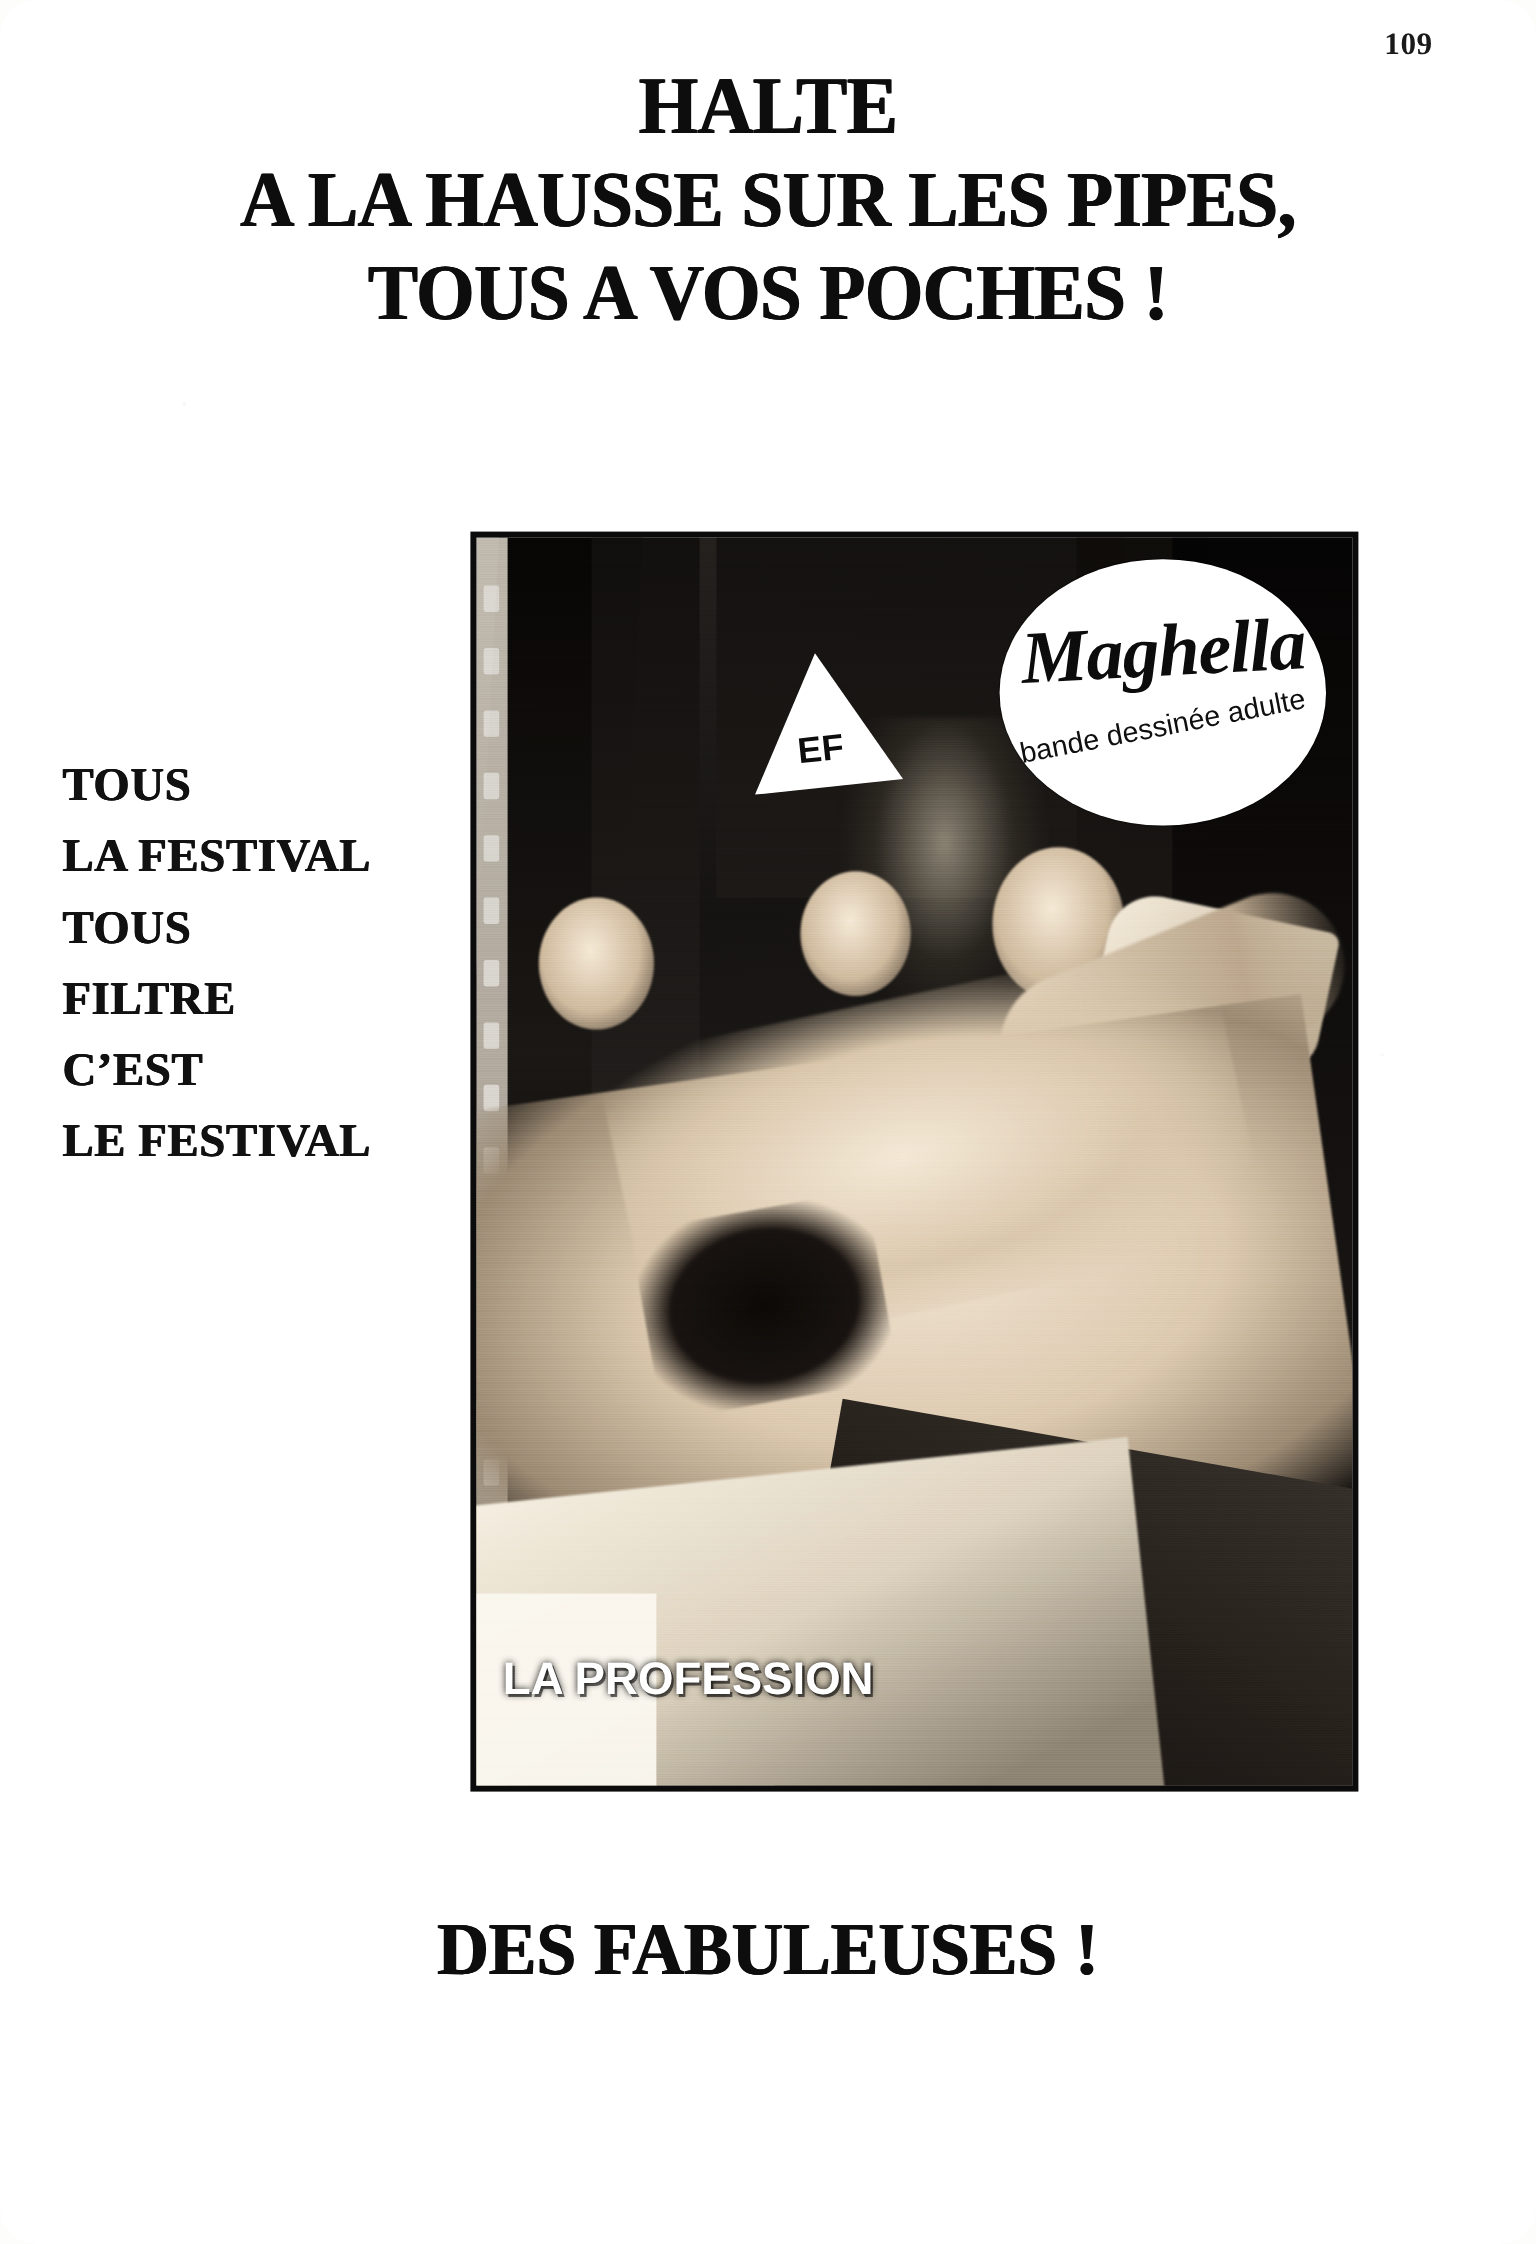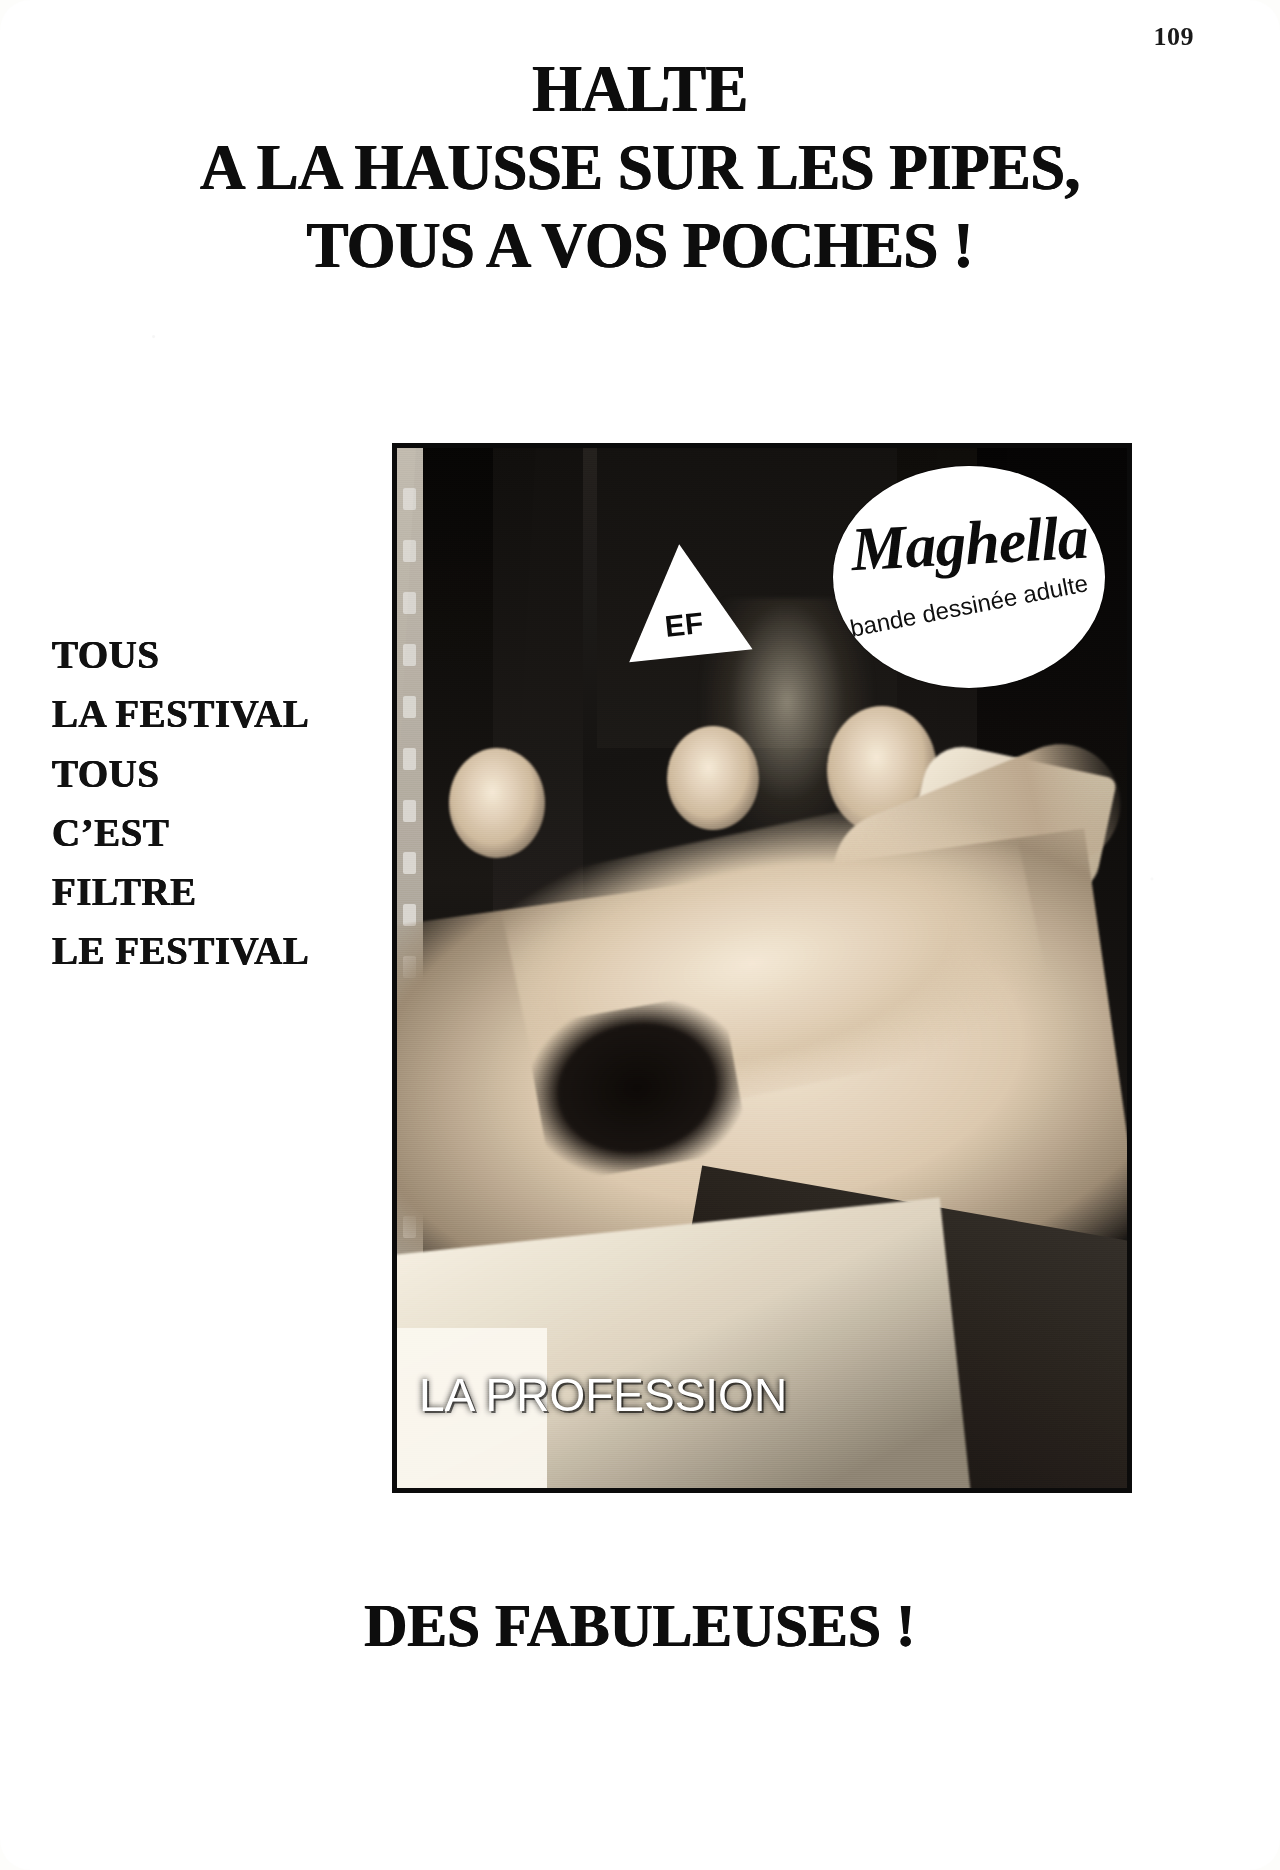--- a/index.html
+++ b/index.html
@@ -351,8 +351,8 @@
     <span>TOUS</span>
     <span>LA FESTIVAL</span>
     <span>TOUS</span>
+    <span>FILTRE</span>
     <span>C’EST</span>
-    <span>FILTRE</span>
     <span>LE FESTIVAL</span>
   </div>
 

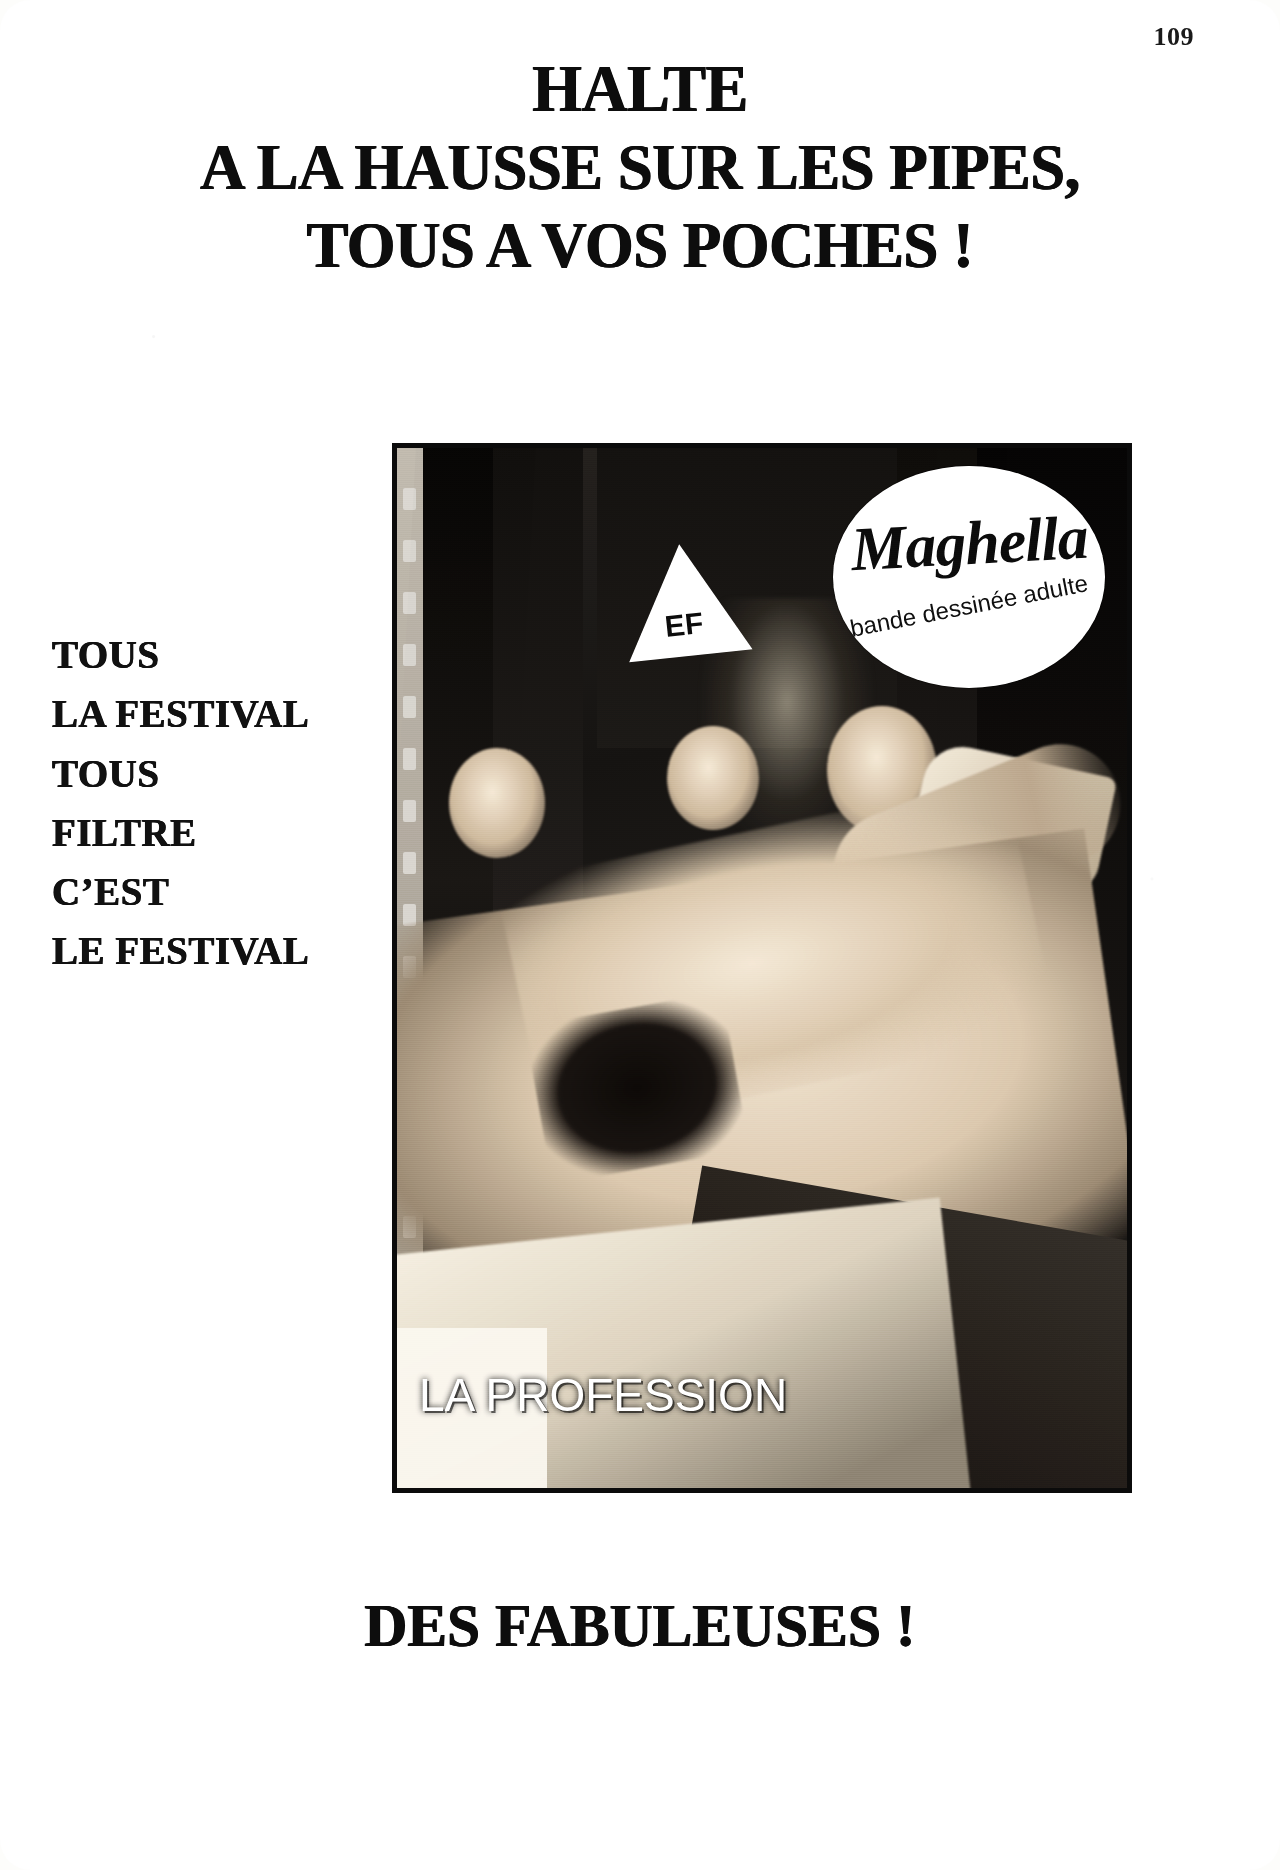--- a/index.html
+++ b/index.html
@@ -316,8 +316,8 @@
     left: 22px;
     bottom: 66px;
     font-family: "Liberation Sans", sans-serif;
-    font-weight: 400;
-    font-size: 46px;
+    font-weight: 700;
+    font-size: 38px;
     line-height: 1.12;
     color: #ffffff;
     letter-spacing: 0px;

